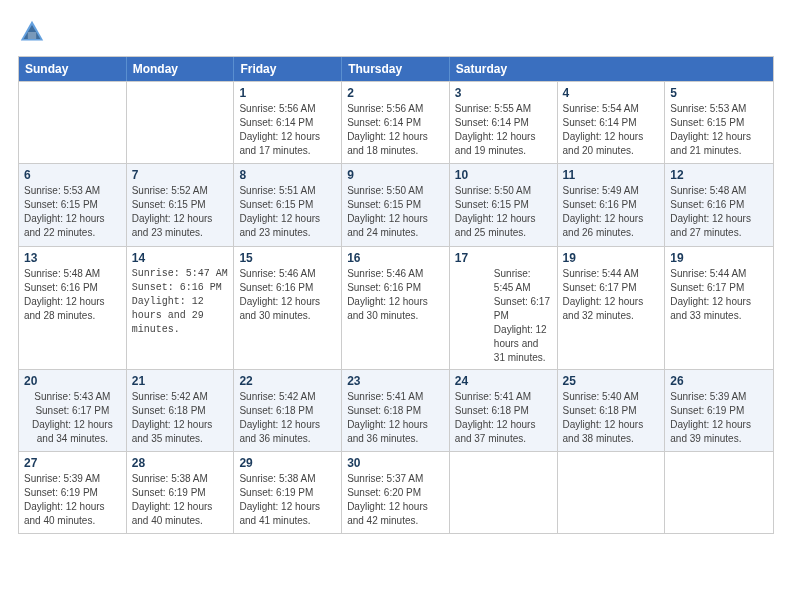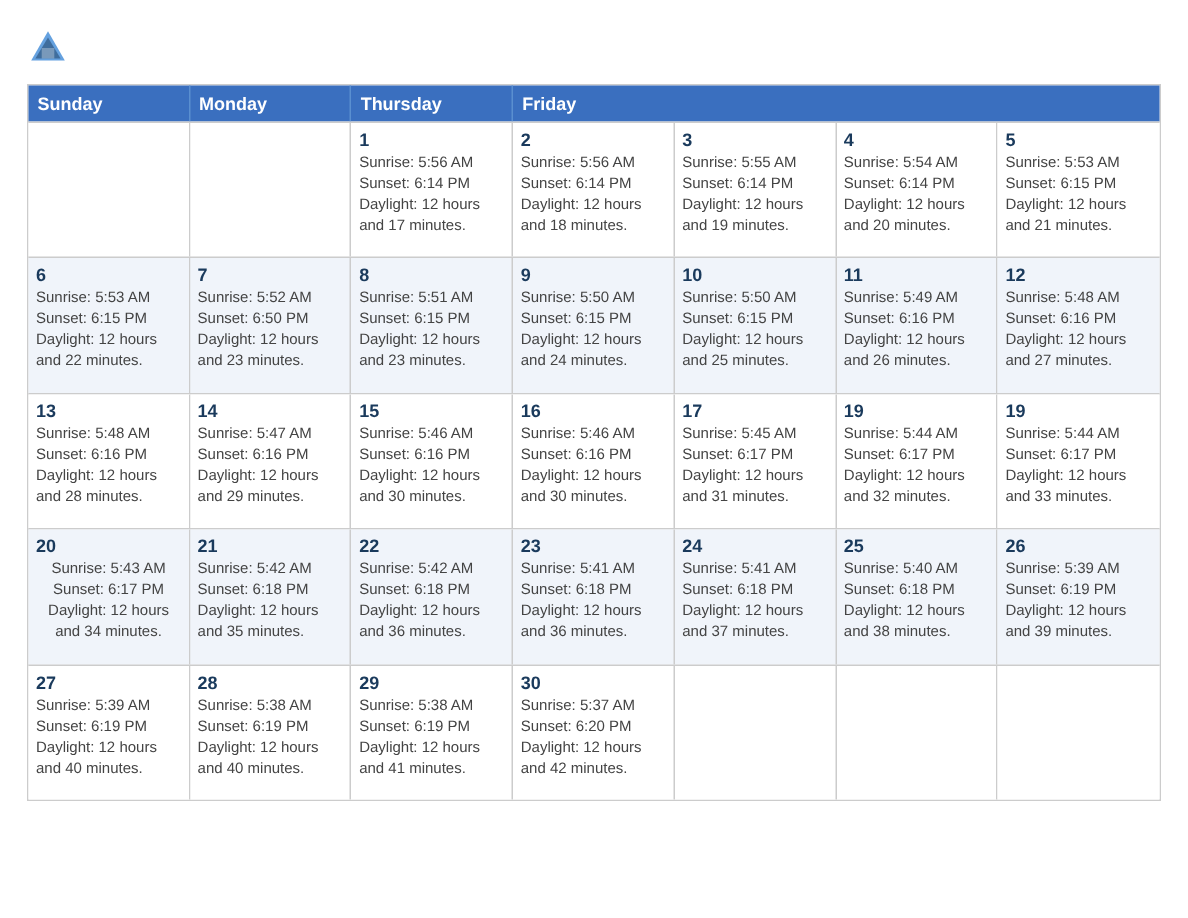--- a/index.html
+++ b/index.html
@@ -139,8 +139,8 @@
     <div class="cal-header-row">
     <div class="cal-header-cell">Sunday</div>
         <div class="cal-header-cell">Monday</div>
+        <div class="cal-header-cell">Friday</div>
         <div class="cal-header-cell">Thursday</div>
-        <div class="cal-header-cell">Friday</div>
       </div>
     <div class="cal-body">
     <div class="cal-week">

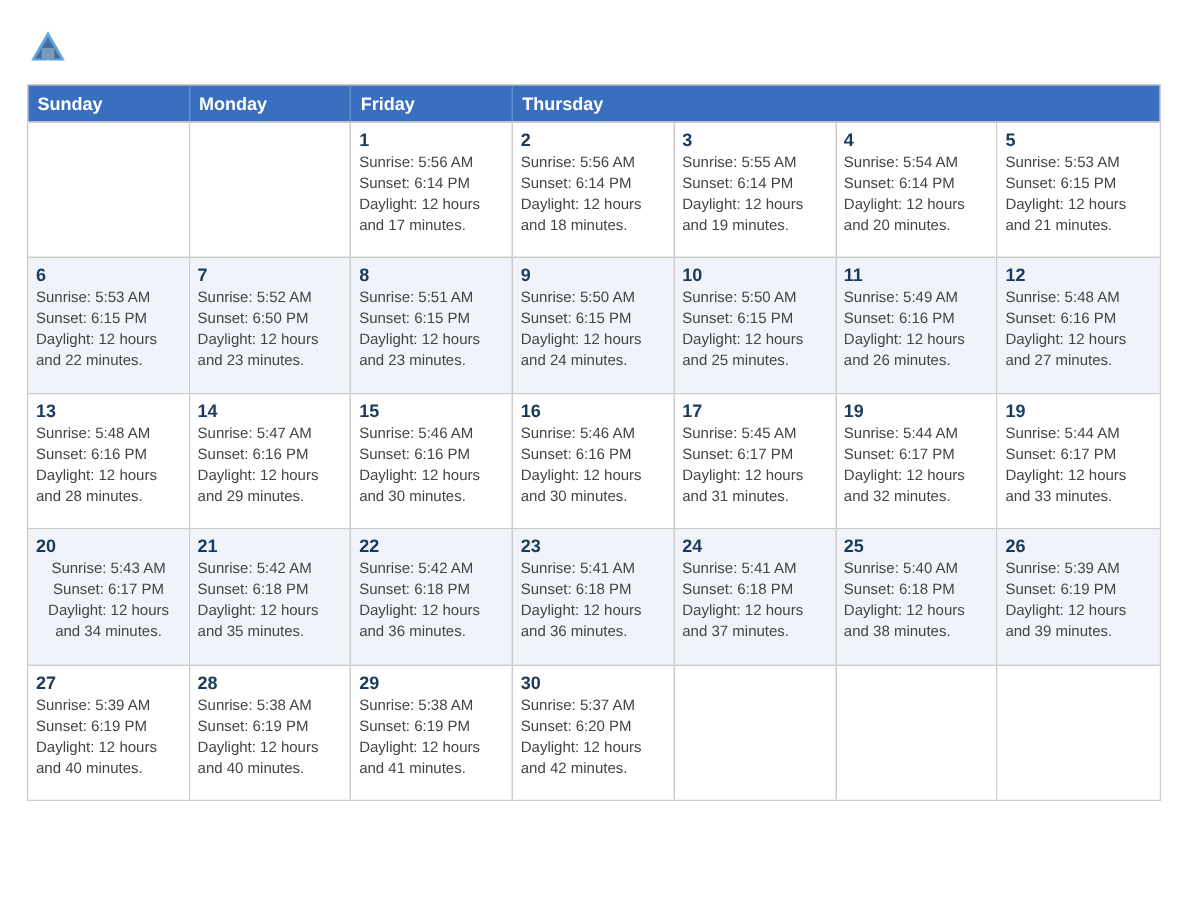--- a/index.html
+++ b/index.html
@@ -141,6 +141,7 @@
         <div class="cal-header-cell">Monday</div>
         <div class="cal-header-cell">Friday</div>
         <div class="cal-header-cell">Thursday</div>
+        <div class="cal-header-cell">Saturday</div>
       </div>
     <div class="cal-body">
     <div class="cal-week">

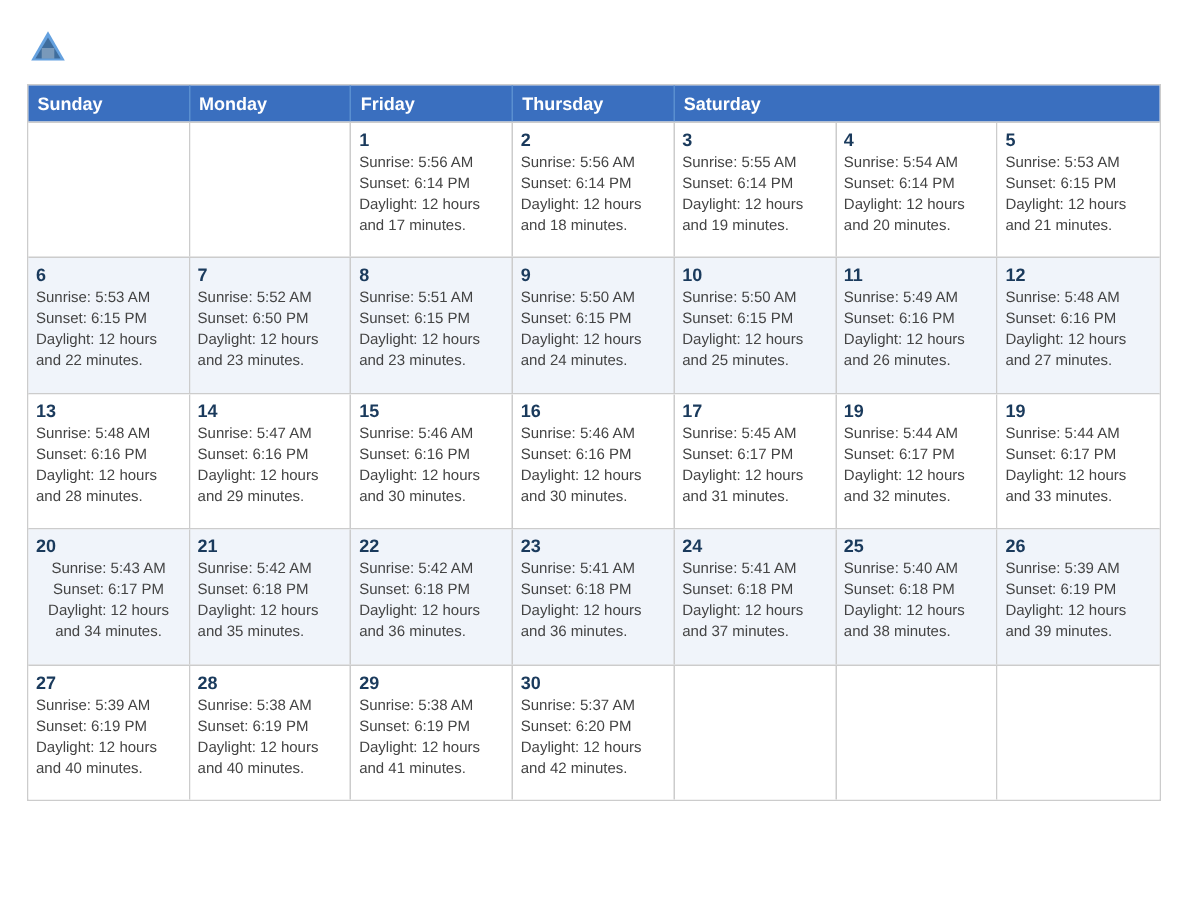--- a/index.html
+++ b/index.html
@@ -188,7 +188,7 @@
           <div class="cal-cell">
             <span class="day-num">7</span>
             <div class="info" style="white-space: pre-line;">Sunrise: 5:52 AM
-Sunset: 6:50 PM
+Sunset: 6:15 PM
 Daylight: 12 hours and 23 minutes.</div>
           </div>
           <div class="cal-cell">

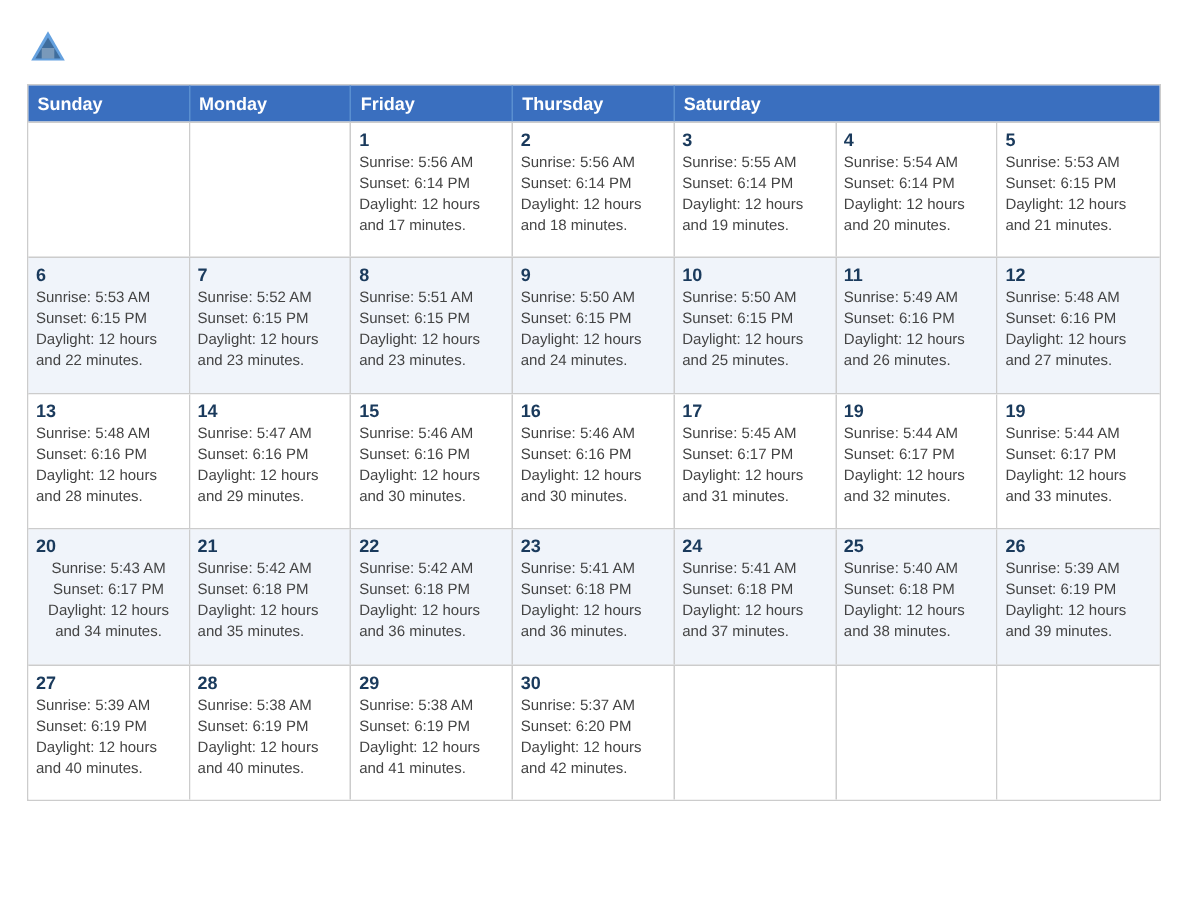--- a/index.html
+++ b/index.html
@@ -231,7 +231,7 @@
           </div>
           <div class="cal-cell">
             <span class="day-num">14</span>
-            <div class="info" style="white-space: pre-line;">Sunrise: 5:47 AM
+            <div class="info" style="white-space: pre-line; font-family: Liberation Mono, monospace;">Sunrise: 5:47 AM
 Sunset: 6:16 PM
 Daylight: 12 hours and 29 minutes.</div>
           </div>

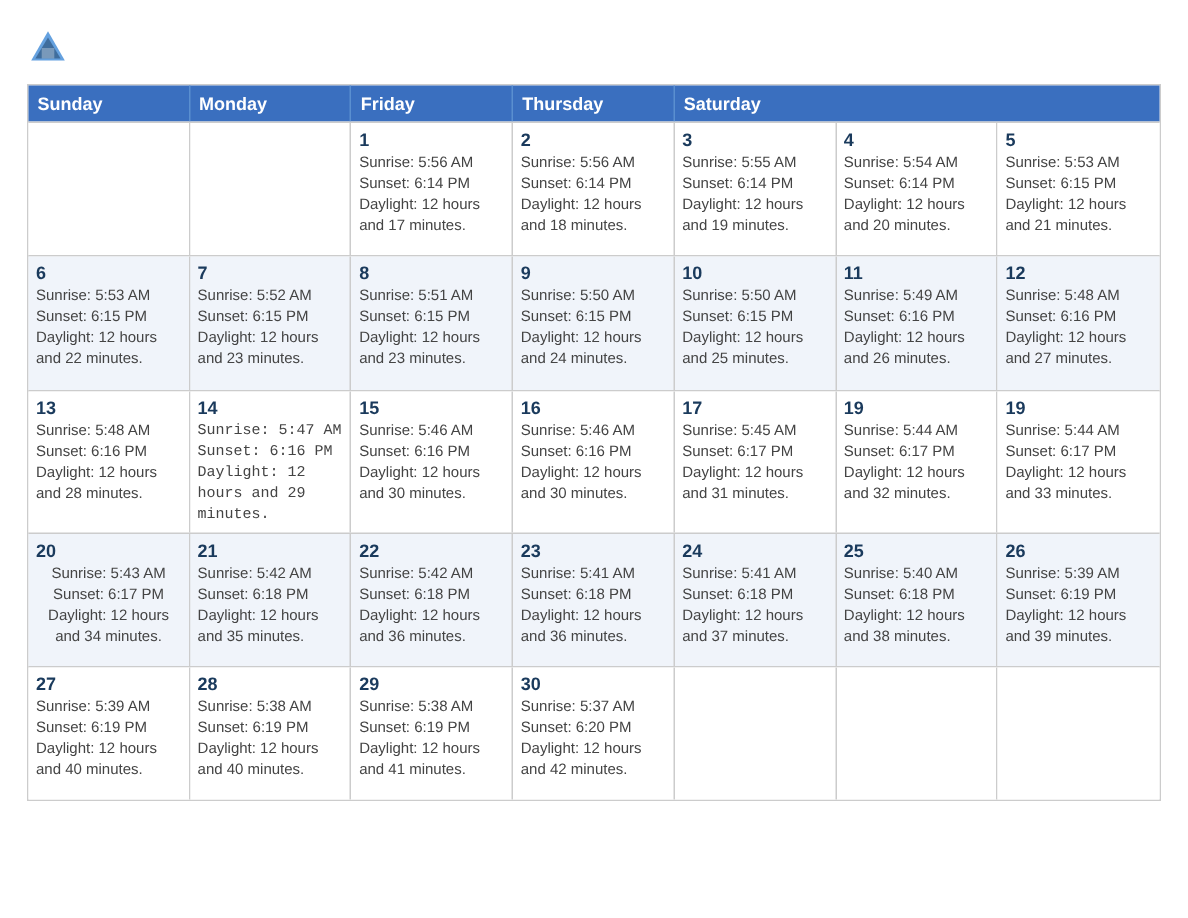--- a/index.html
+++ b/index.html
@@ -249,7 +249,7 @@
           </div>
           <div class="cal-cell">
             <span class="day-num">17</span>
-            <div class="info" style="white-space: pre-line;">Sunrise: 5:45 AM
+            <div class="info" style="white-space: pre-line; margin-left: 39px;">Sunrise: 5:45 AM
 Sunset: 6:17 PM
 Daylight: 12 hours and 31 minutes.</div>
           </div>

